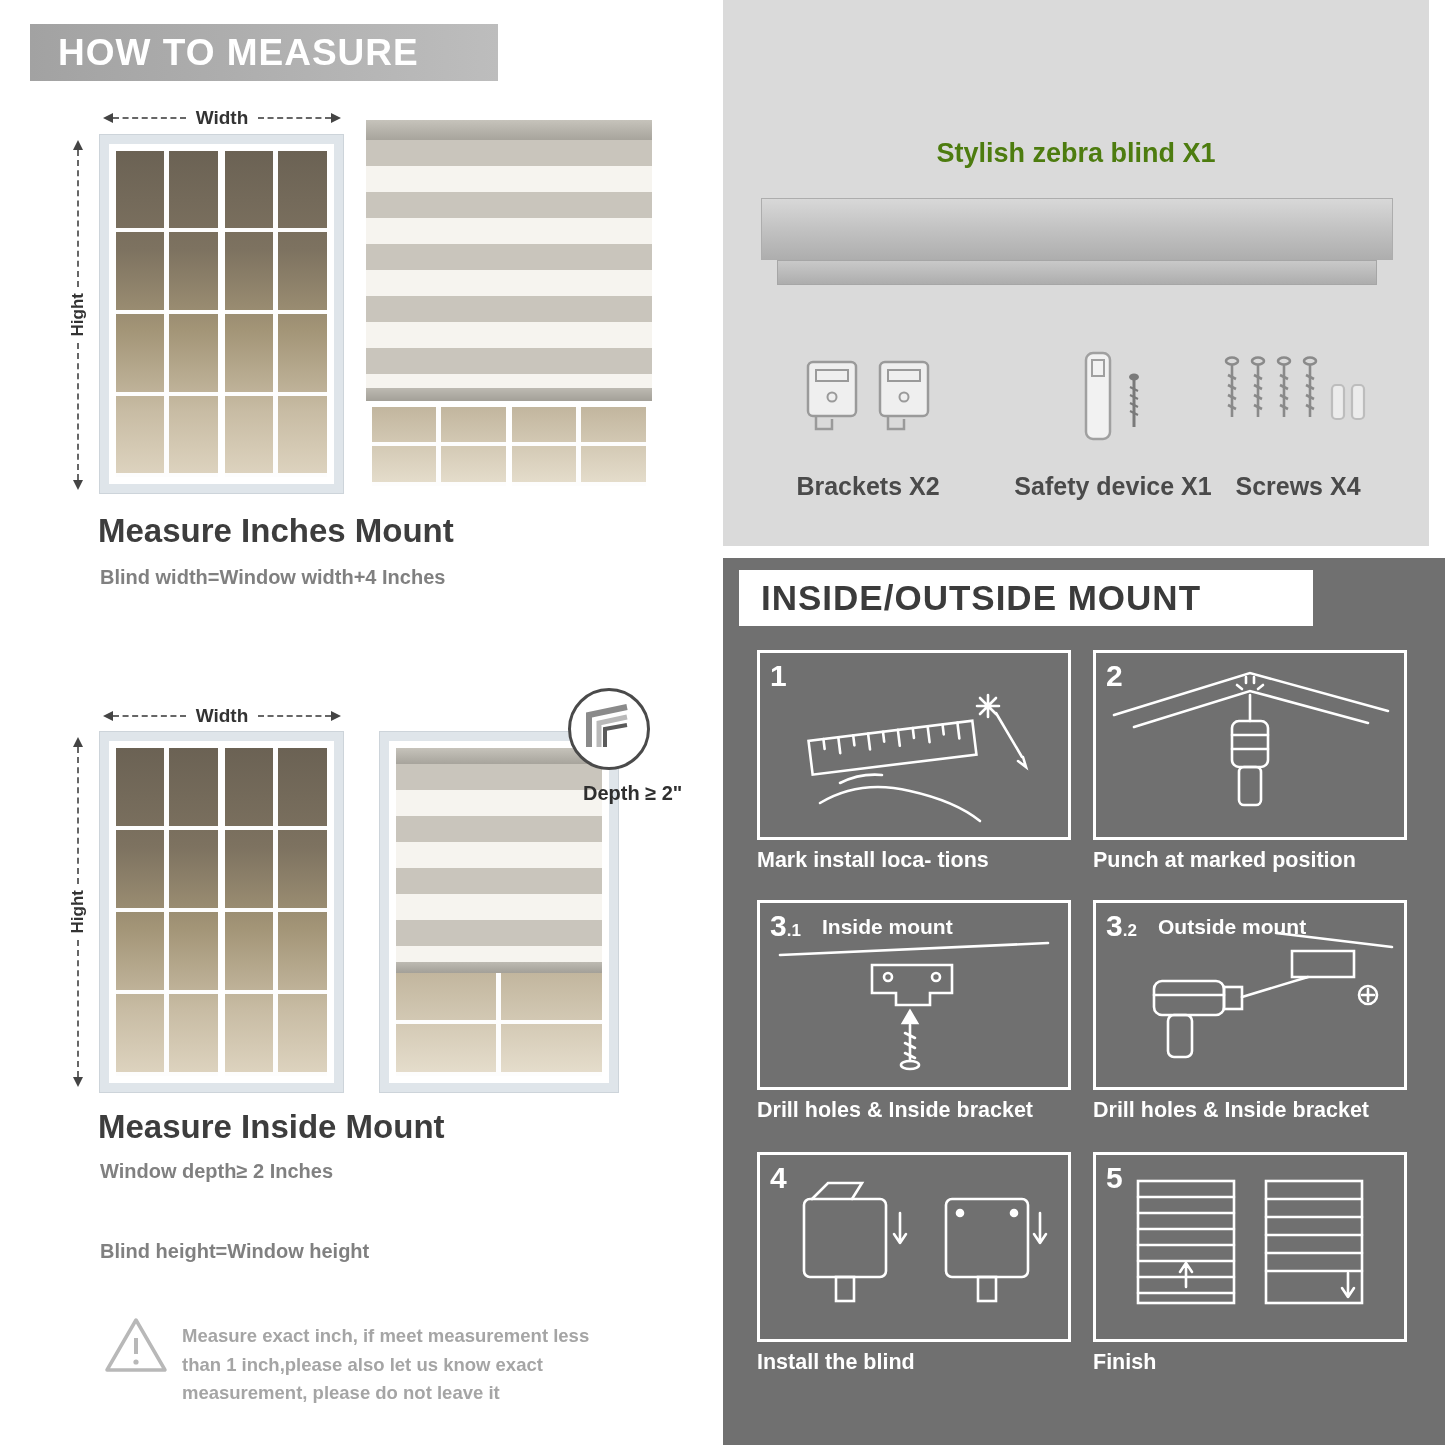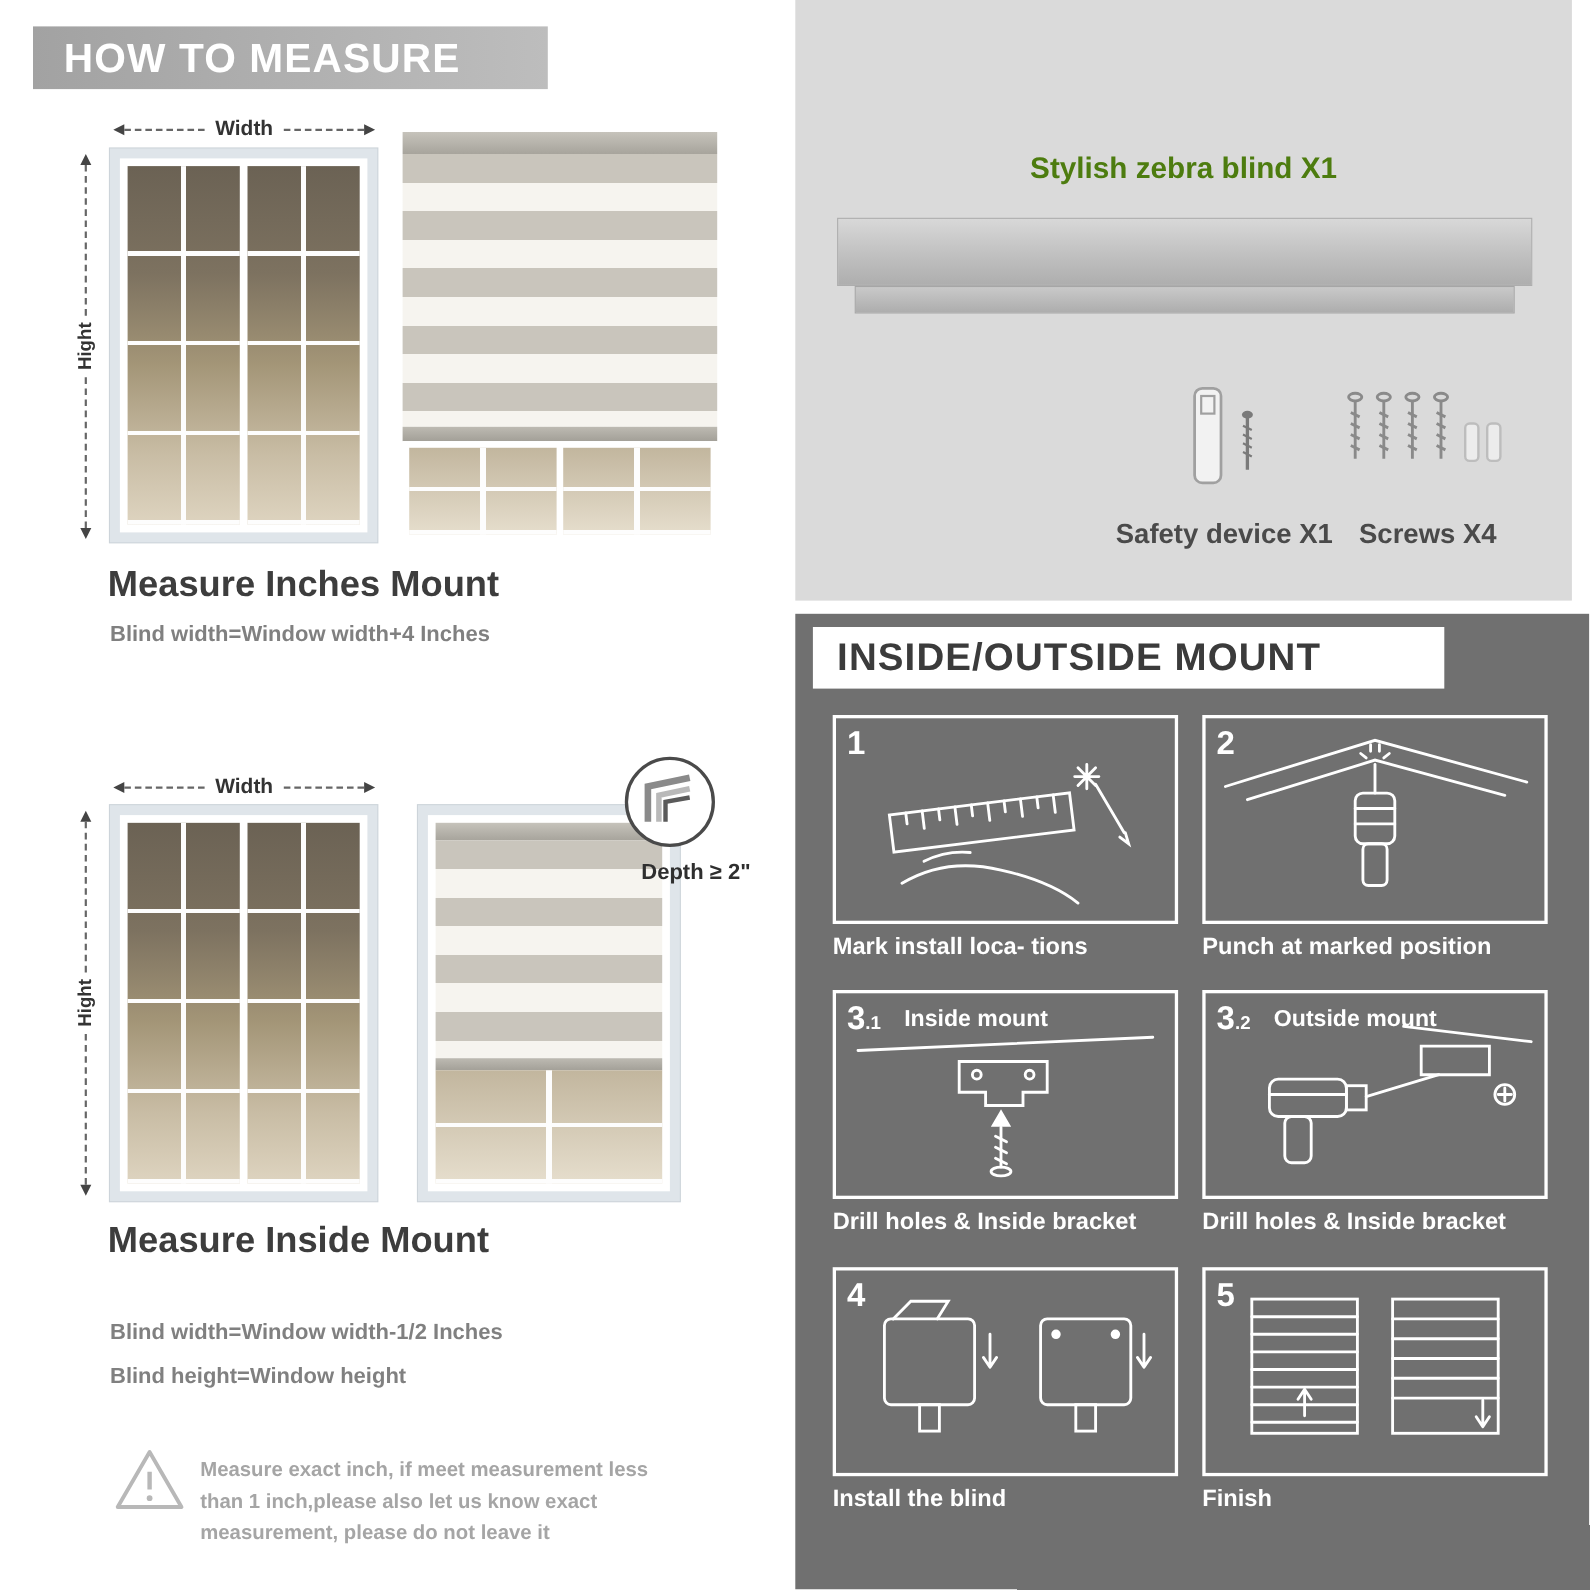--- a/index.html
+++ b/index.html
@@ -177,6 +177,23 @@
     <div class="rail"></div>
     <div class="rail-under"></div>
 
+    <div class="inc-item" style="left:40px;width:210px;">
+      <div class="inc-icons">
+        <svg width="62" height="80" viewBox="0 0 62 80">
+          <rect x="7" y="5" width="48" height="54" rx="5" fill="#efefef" stroke="#9a9a9a" stroke-width="2.5"></rect>
+          <rect x="15" y="13" width="32" height="11" fill="none" stroke="#9a9a9a" stroke-width="2"></rect>
+          <circle cx="31" cy="40" r="4.5" fill="none" stroke="#9a9a9a" stroke-width="2"></circle>
+          <path d="M15 59 L15 72 L31 72 L31 62" fill="none" stroke="#9a9a9a" stroke-width="2.5"></path>
+        </svg>
+        <svg width="62" height="80" viewBox="0 0 62 80">
+          <rect x="7" y="5" width="48" height="54" rx="5" fill="#efefef" stroke="#9a9a9a" stroke-width="2.5"></rect>
+          <rect x="15" y="13" width="32" height="11" fill="none" stroke="#9a9a9a" stroke-width="2"></rect>
+          <circle cx="31" cy="40" r="4.5" fill="none" stroke="#9a9a9a" stroke-width="2"></circle>
+          <path d="M15 59 L15 72 L31 72 L31 62" fill="none" stroke="#9a9a9a" stroke-width="2.5"></path>
+        </svg>
+      </div>
+      <div class="inc-lbl">Brackets X2</div>
+    </div>
 
     <div class="inc-item" style="left:280px;width:220px;">
       <div class="inc-icons">

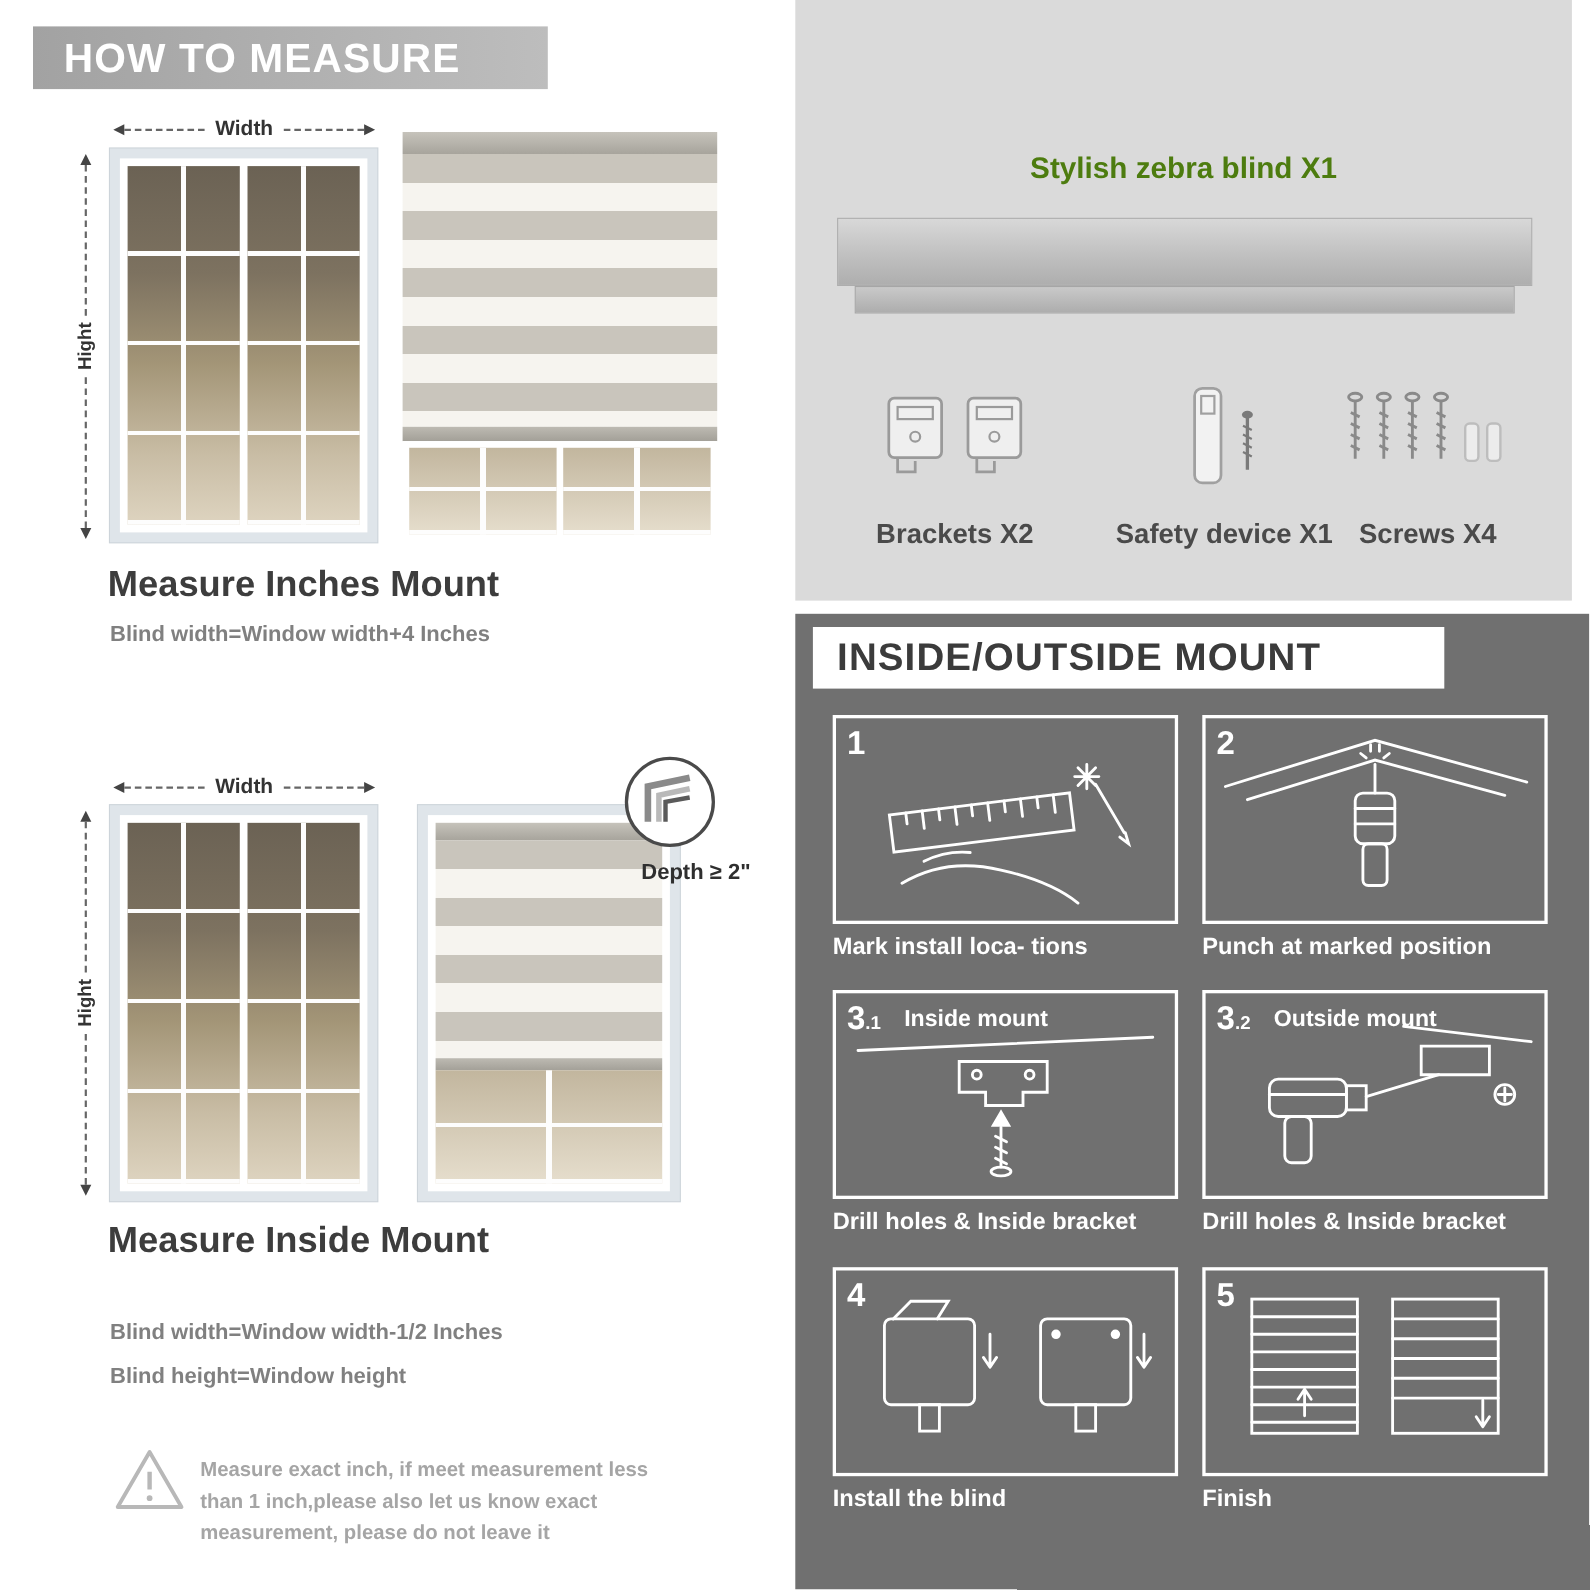--- a/index.html
+++ b/index.html
@@ -162,6 +162,7 @@
   <div class="depth-lbl">Depth ≥ 2"</div>
 
   <div class="title-dark" style="left:98px;top:1108px;">Measure Inside Mount</div>
+  <div class="line-gray" style="left:100px;top:1160px;">Window depth≥ 2 Inches</div>
   <div class="line-gray" style="left:100px;top:1200px;">Blind width=Window width-1/2 Inches</div>
   <div class="line-gray" style="left:100px;top:1240px;">Blind height=Window height</div>
 

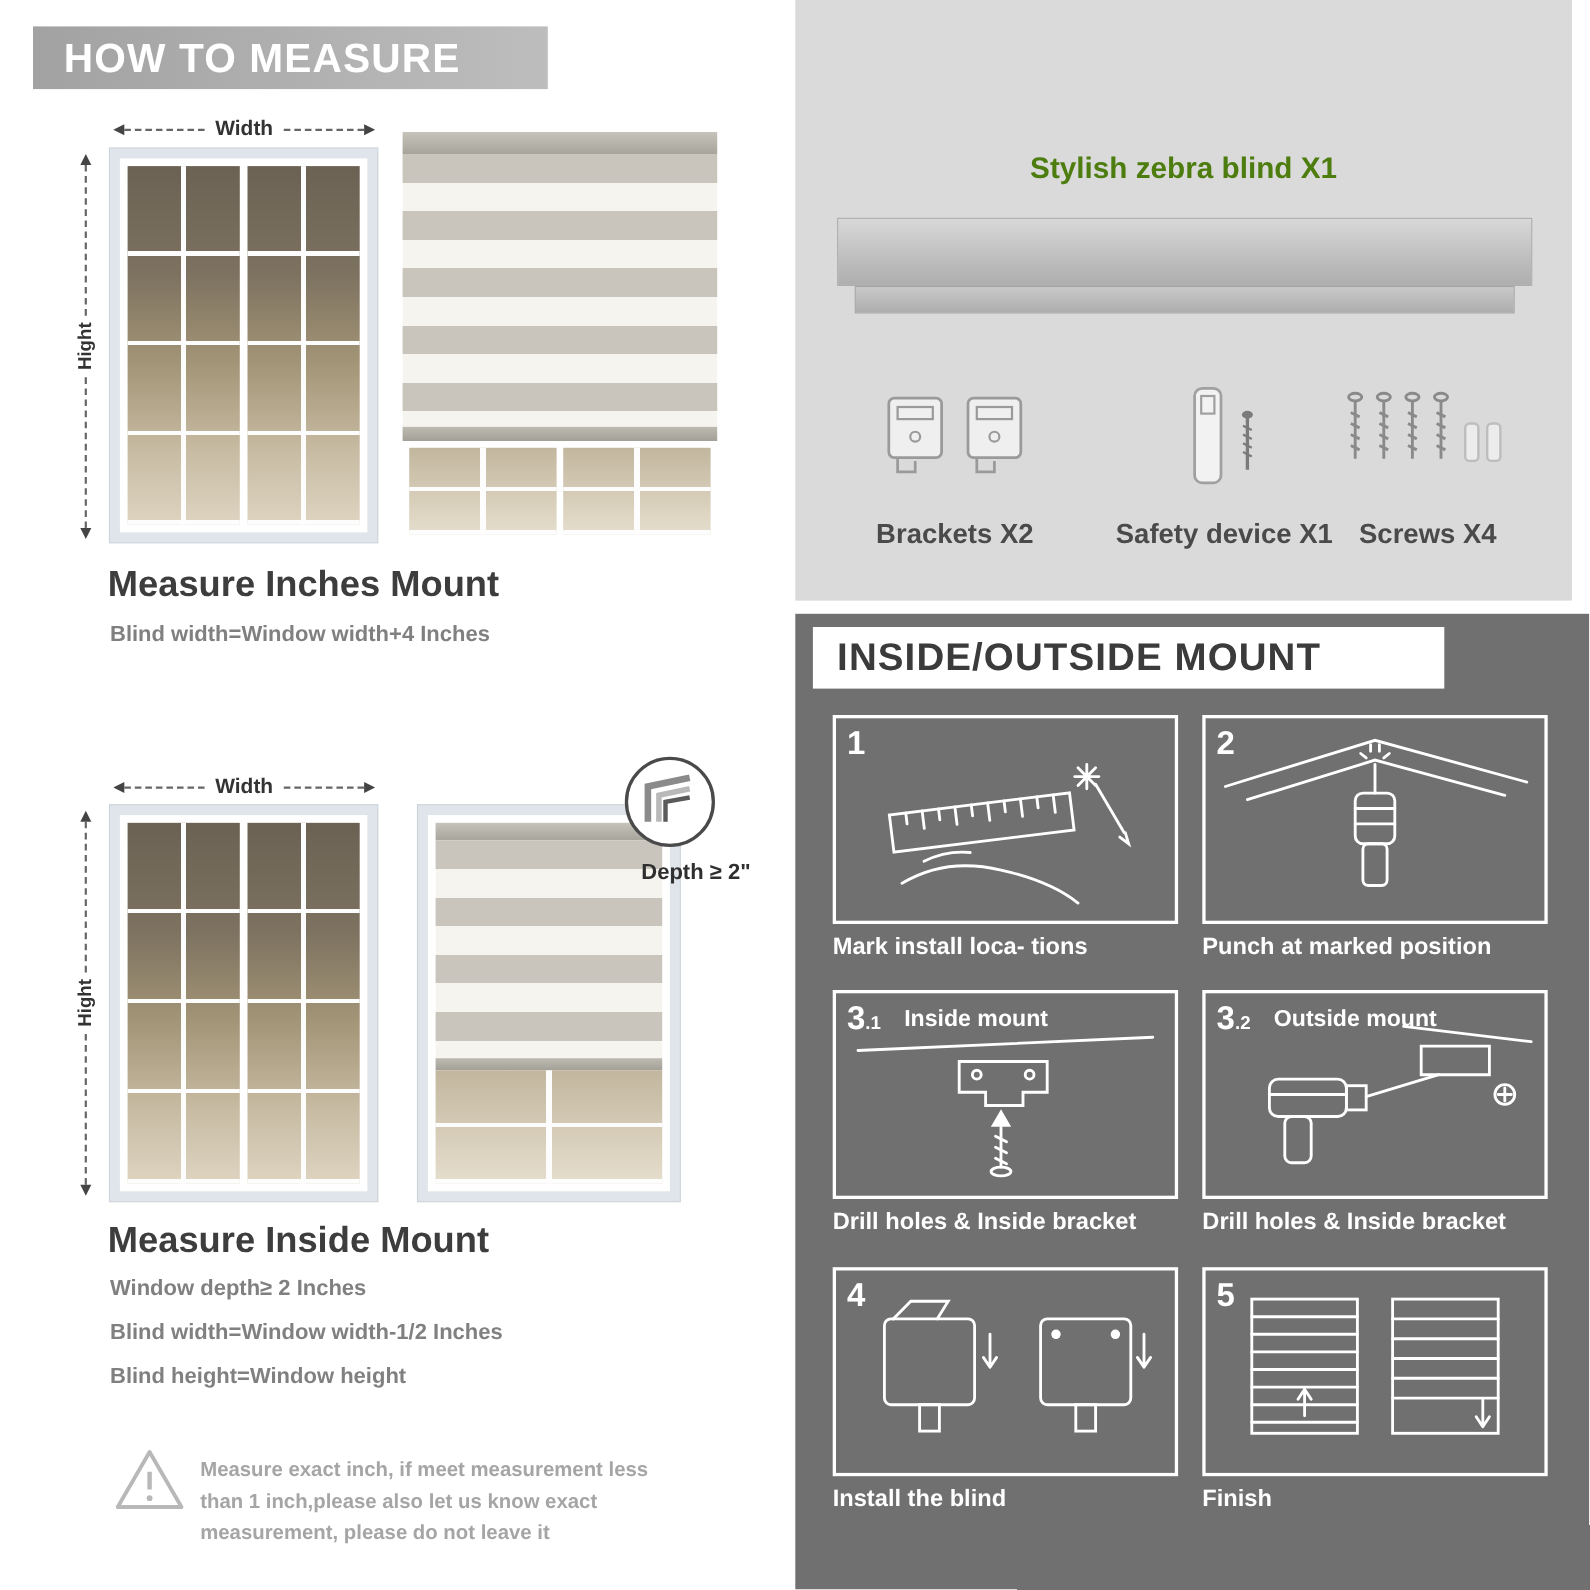--- a/index.html
+++ b/index.html
@@ -163,7 +163,6 @@
 
   <div class="title-dark" style="left:98px;top:1108px;">Measure Inside Mount</div>
   <div class="line-gray" style="left:100px;top:1160px;">Window depth≥ 2 Inches</div>
-  <div class="line-gray" style="left:100px;top:1200px;">Blind width=Window width-1/2 Inches</div>
   <div class="line-gray" style="left:100px;top:1240px;">Blind height=Window height</div>
 
   <svg style="position:absolute;left:103px;top:1314px;" width="66" height="62" viewBox="0 0 66 62">

